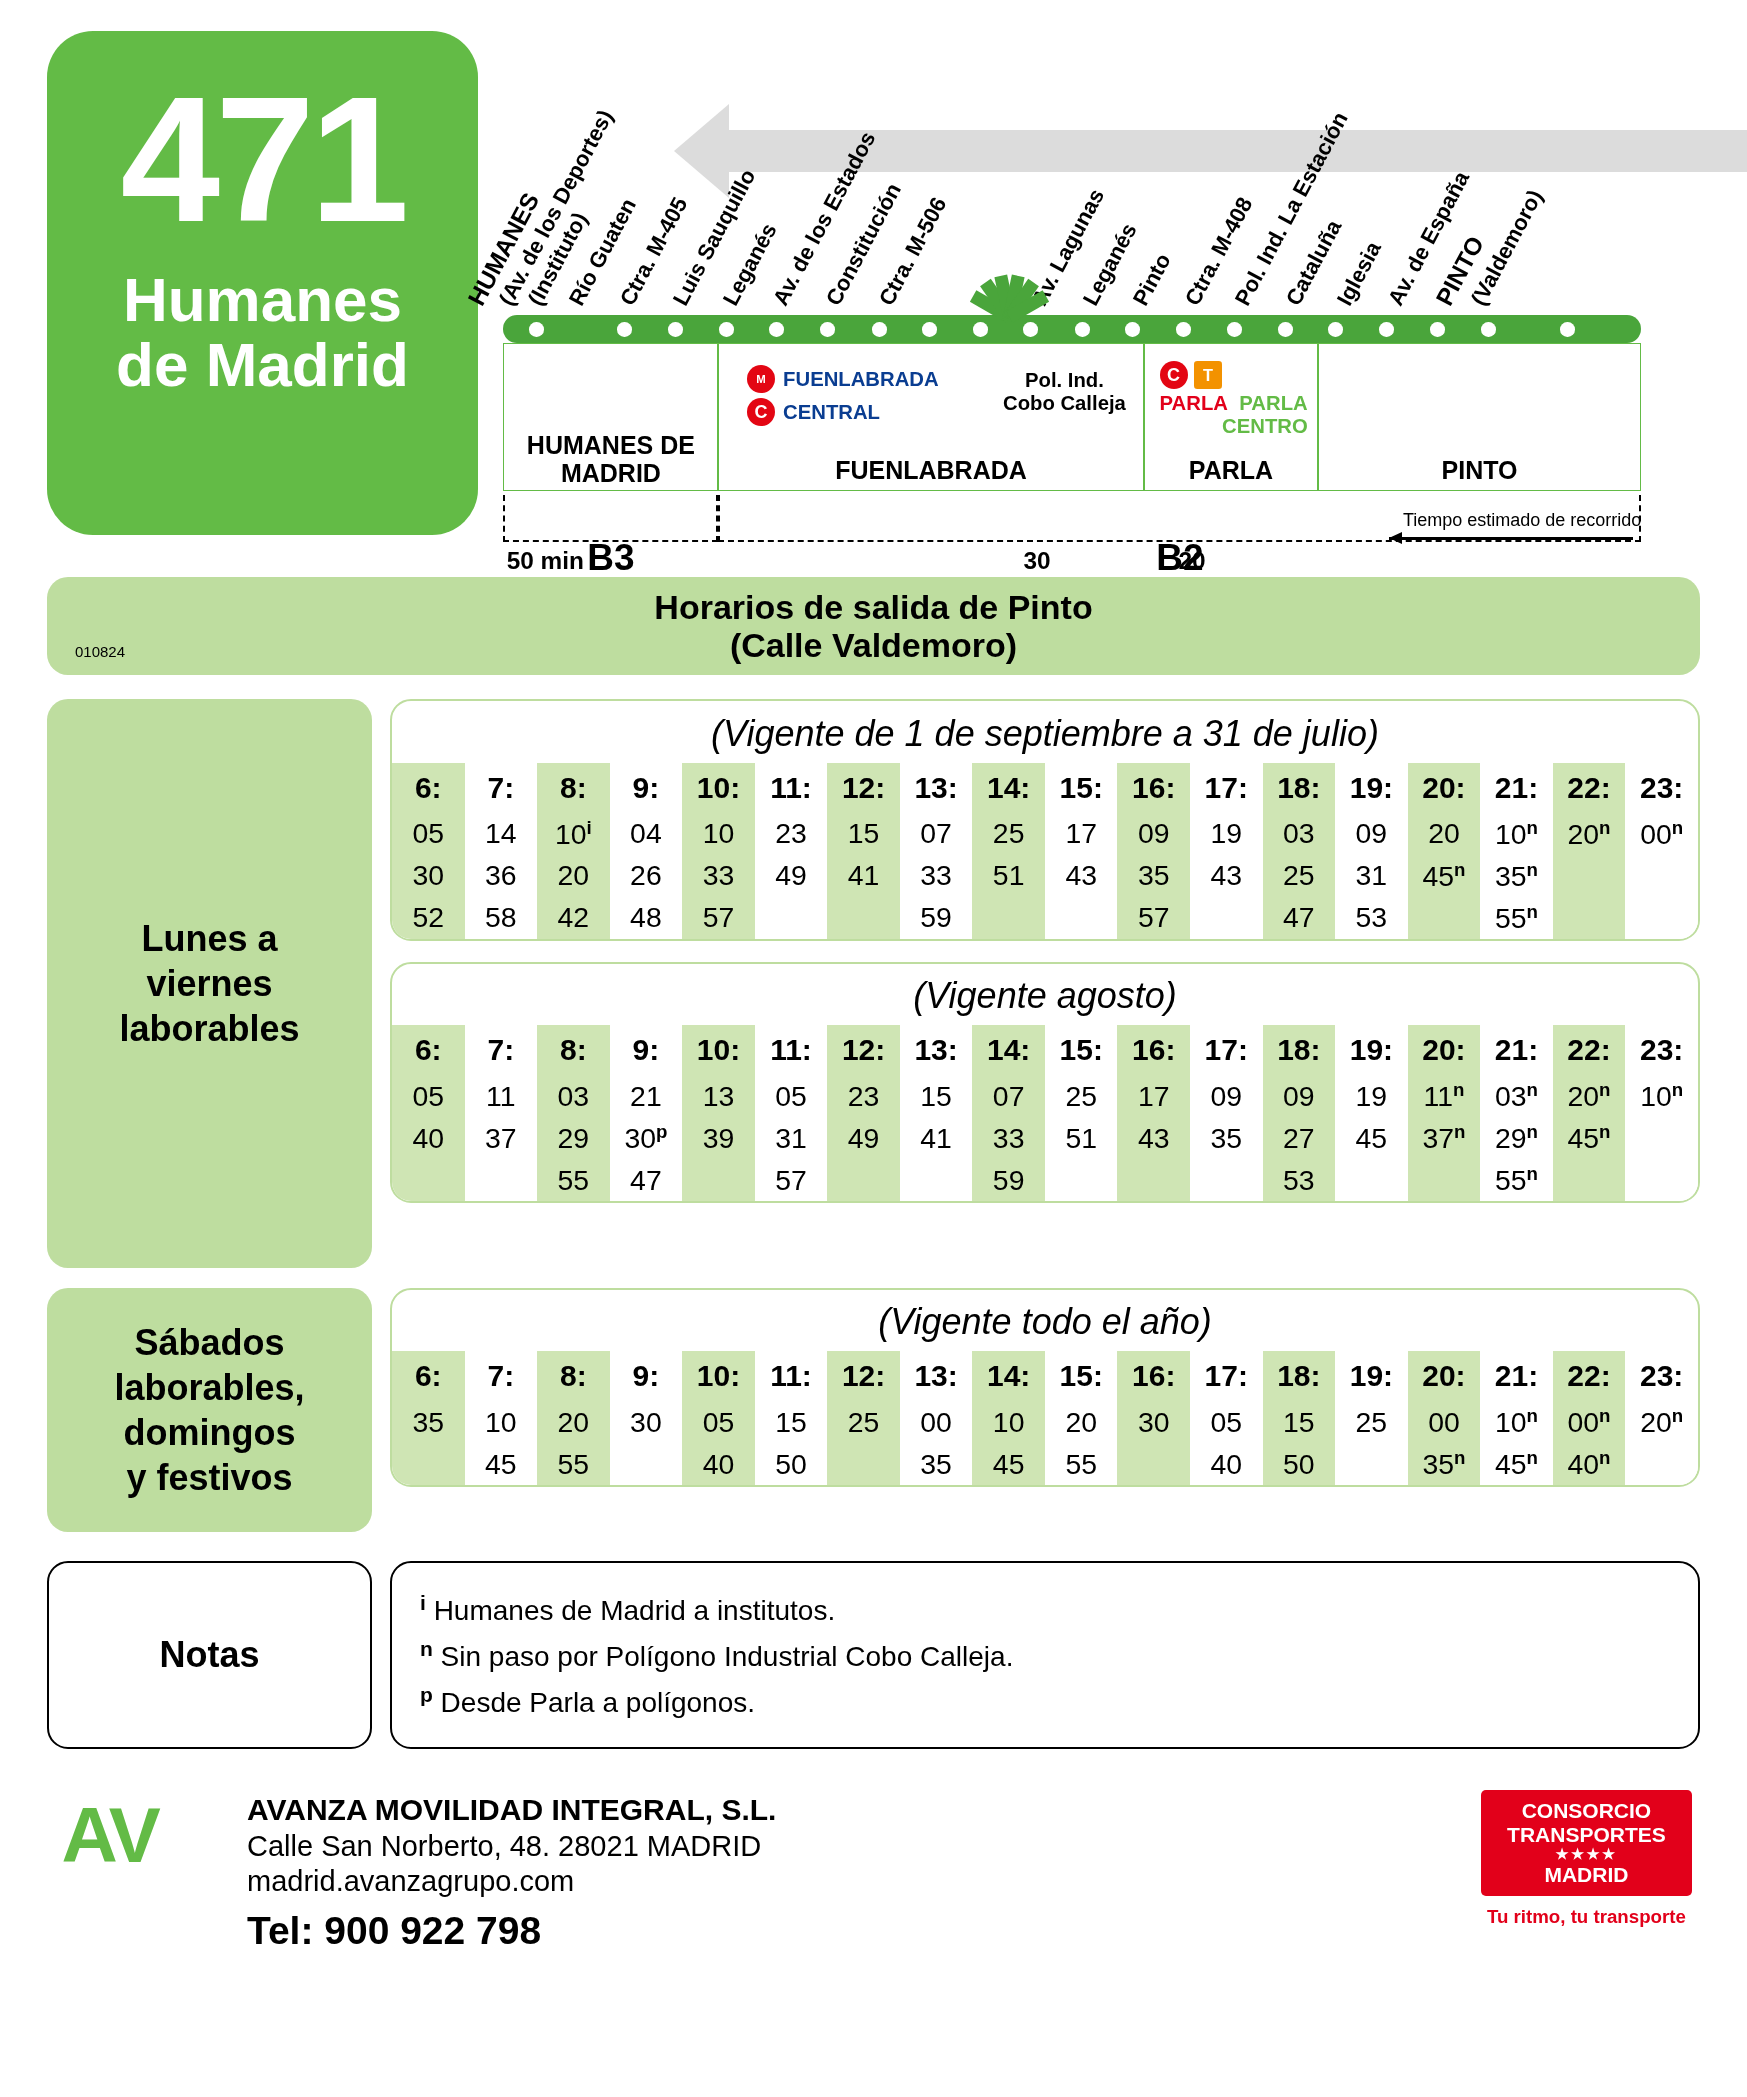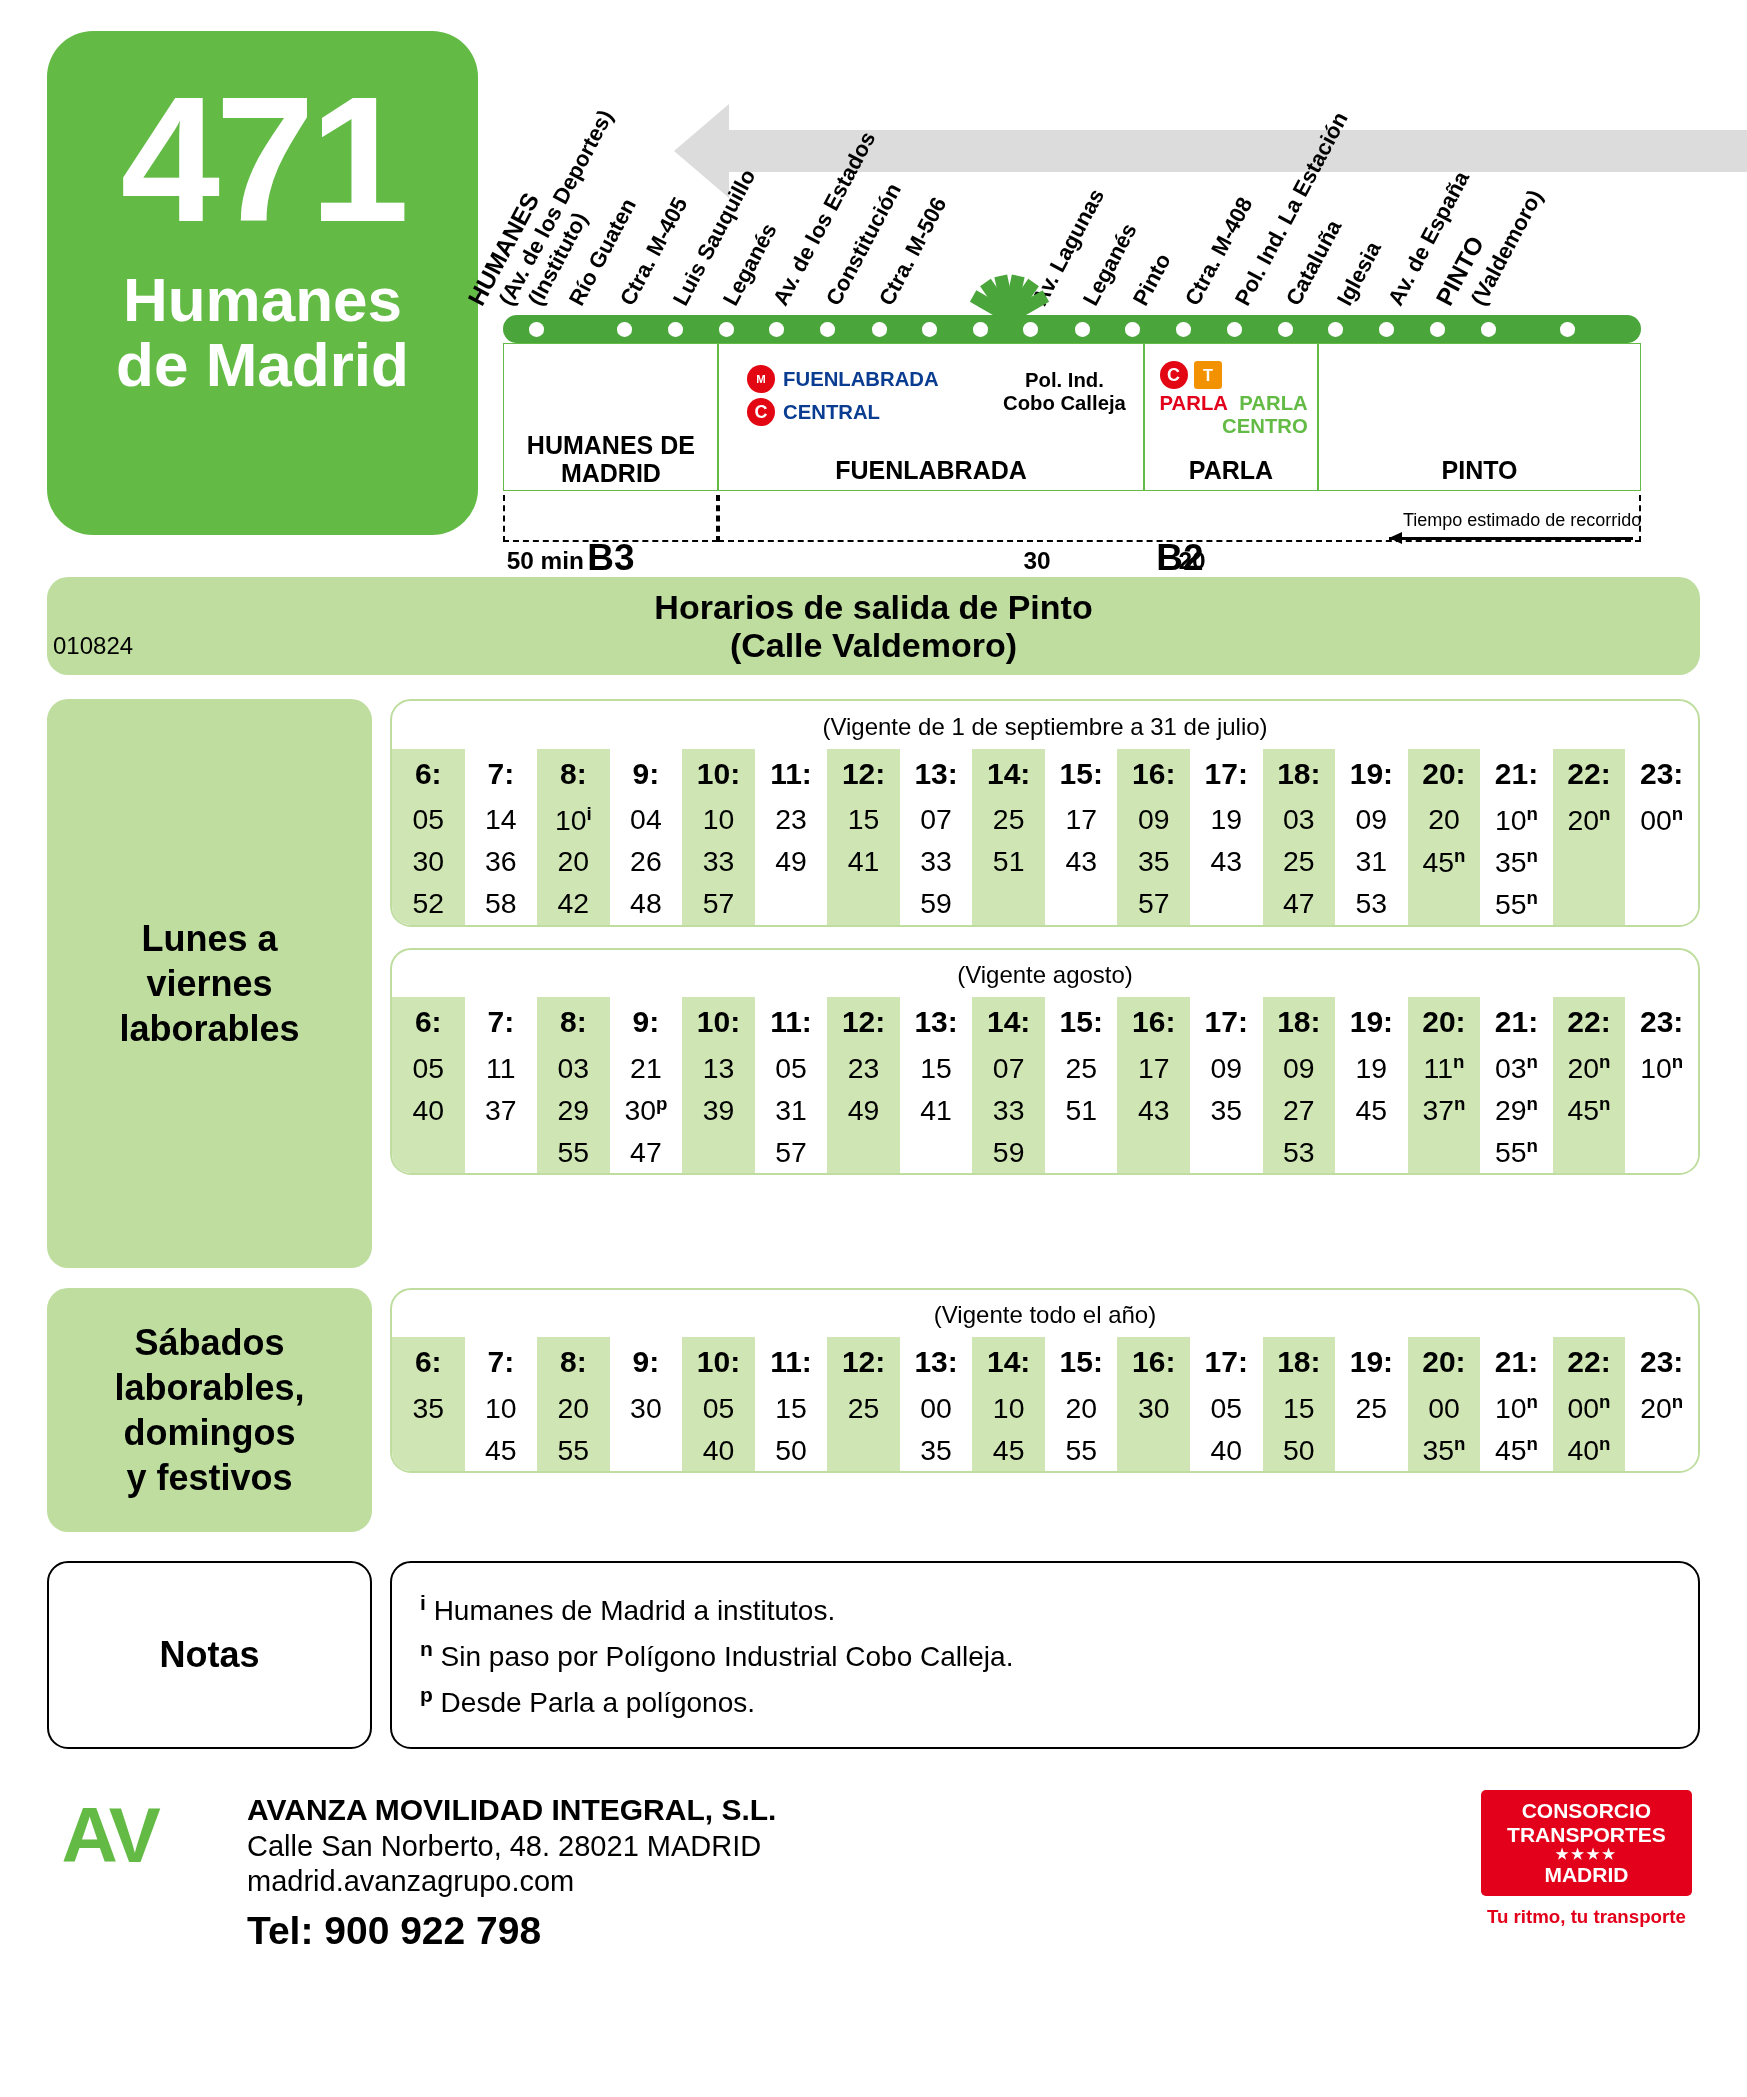--- a/index.html
+++ b/index.html
@@ -131,7 +131,7 @@
   .title-main .l1 { font-size: 34px; font-weight: bold; }
   .title-main .l2 { font-size: 34px; font-weight: bold; }
   .code {
-    position: absolute; left: 6px; bottom: 14.6px; font-size: 24px;
+    position: absolute; left: 28px; bottom: 14.6px; font-size: 15px;
   }
 
   

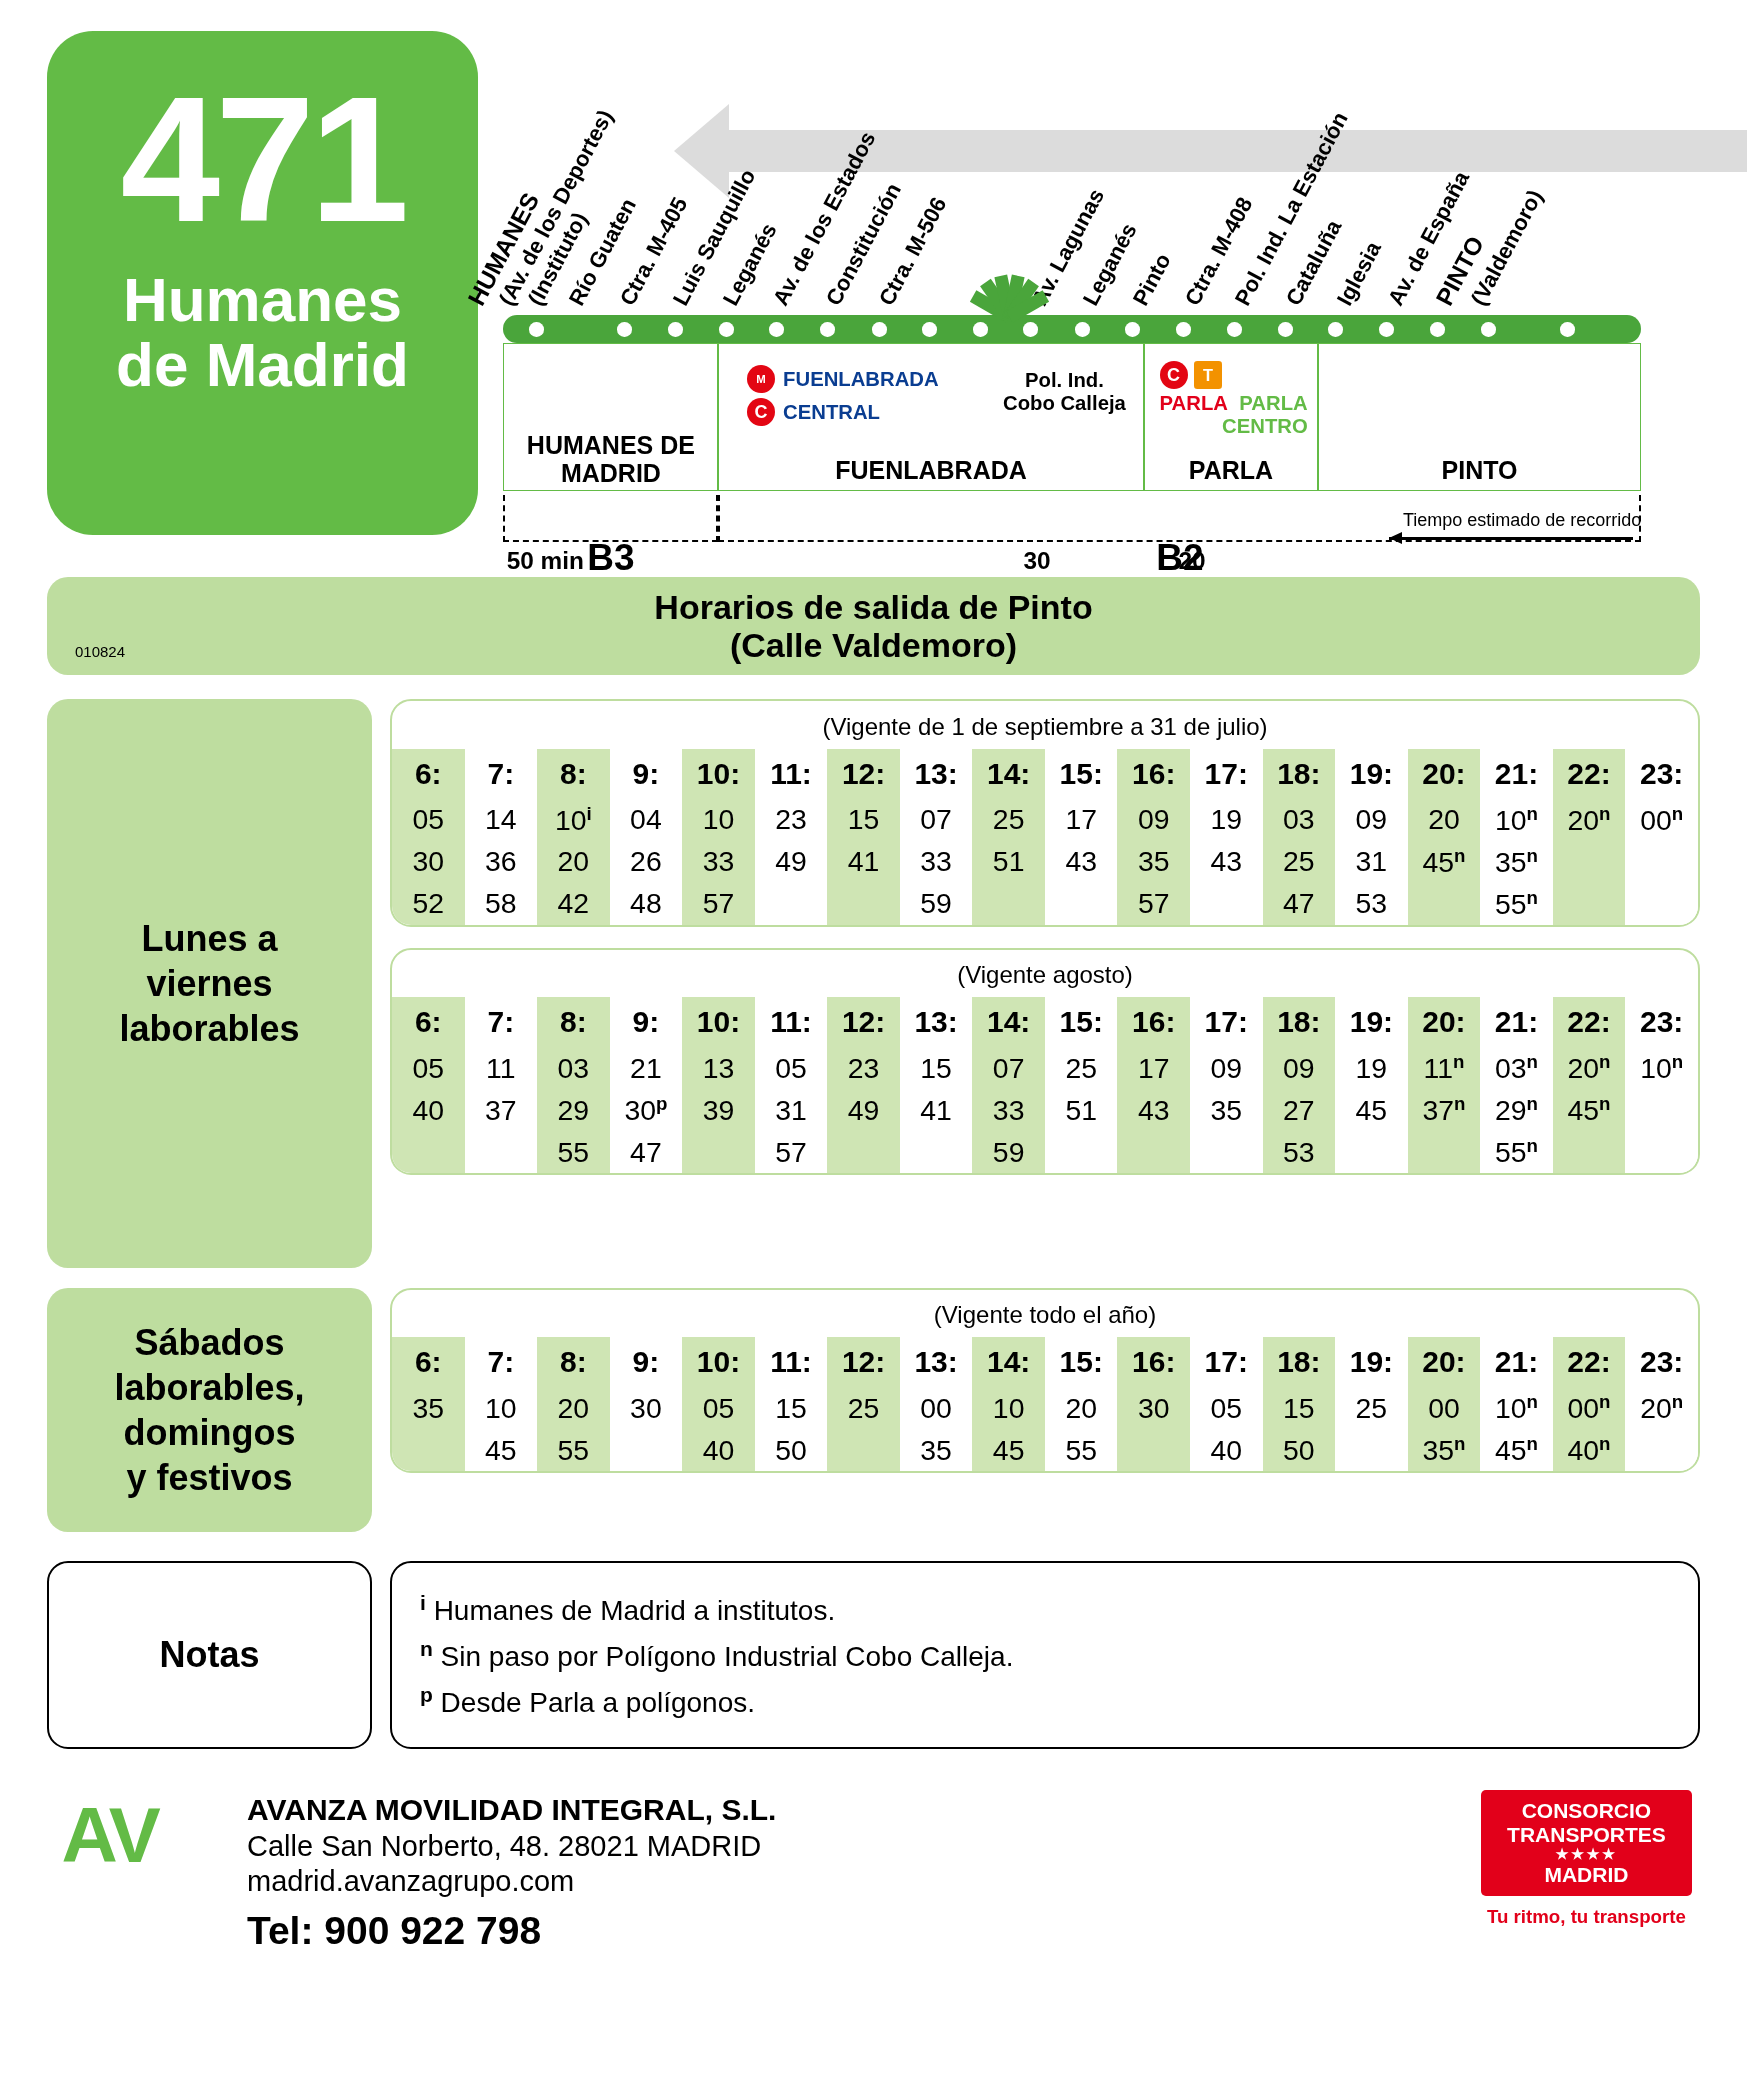--- a/index.html
+++ b/index.html
@@ -148,7 +148,7 @@
     background: #fff; margin-bottom: 21px;
   }
   .tbl-caption {
-    text-align: center; font-size: 24px; padding: 11.4px 0 8.1px 0;
+    text-align: center; font-size: 36px; padding: 11.4px 0 8.1px 0; font-style: italic;
   }
   table.sched { width: 100%; border-collapse: collapse; table-layout: fixed; }
   table.sched td, table.sched th {

